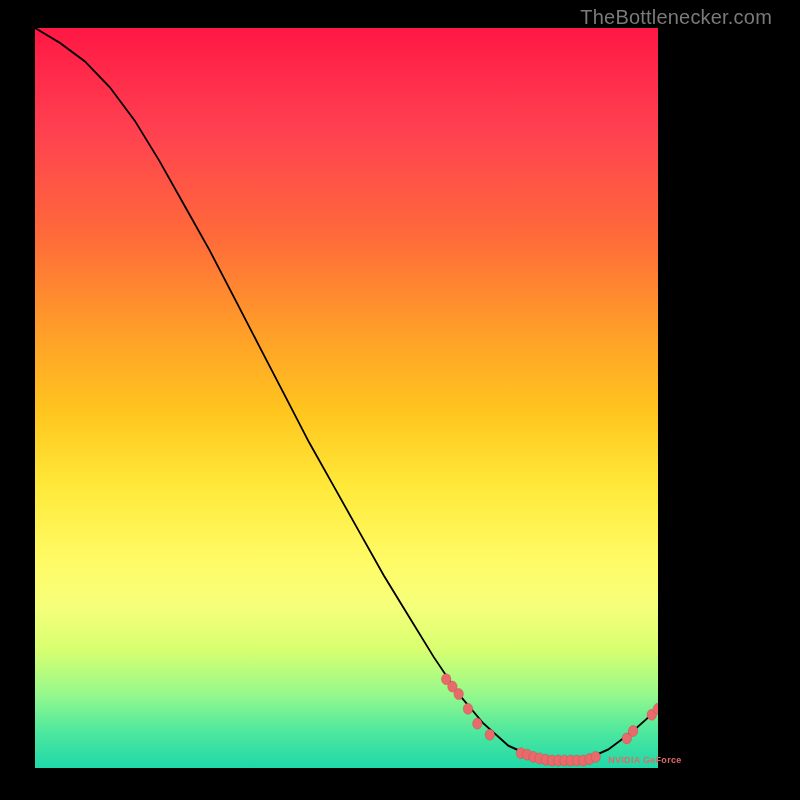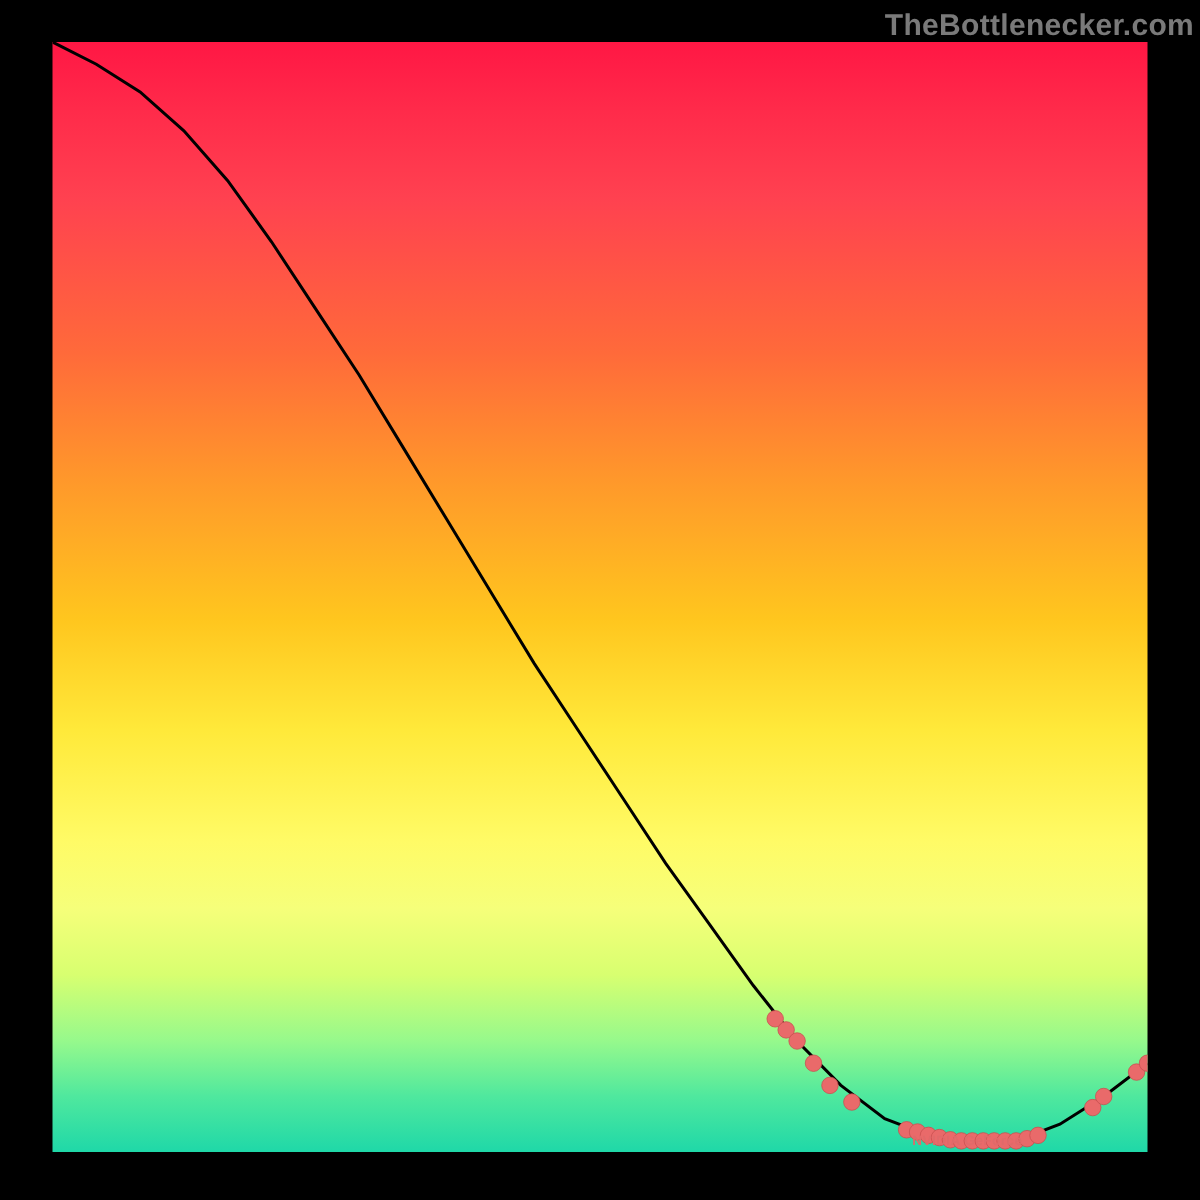--- a/index.html
+++ b/index.html
@@ -20,10 +20,10 @@
   .watermark {
     position: absolute;
     top: 6px;
-    right: 4px;
+    right: 28px;
     color: #7a7a7a;
     font-size: 20px;
-    font-weight: 700;
+    font-weight: 400;
     z-index: 20;
     letter-spacing: 0.2px;
   }

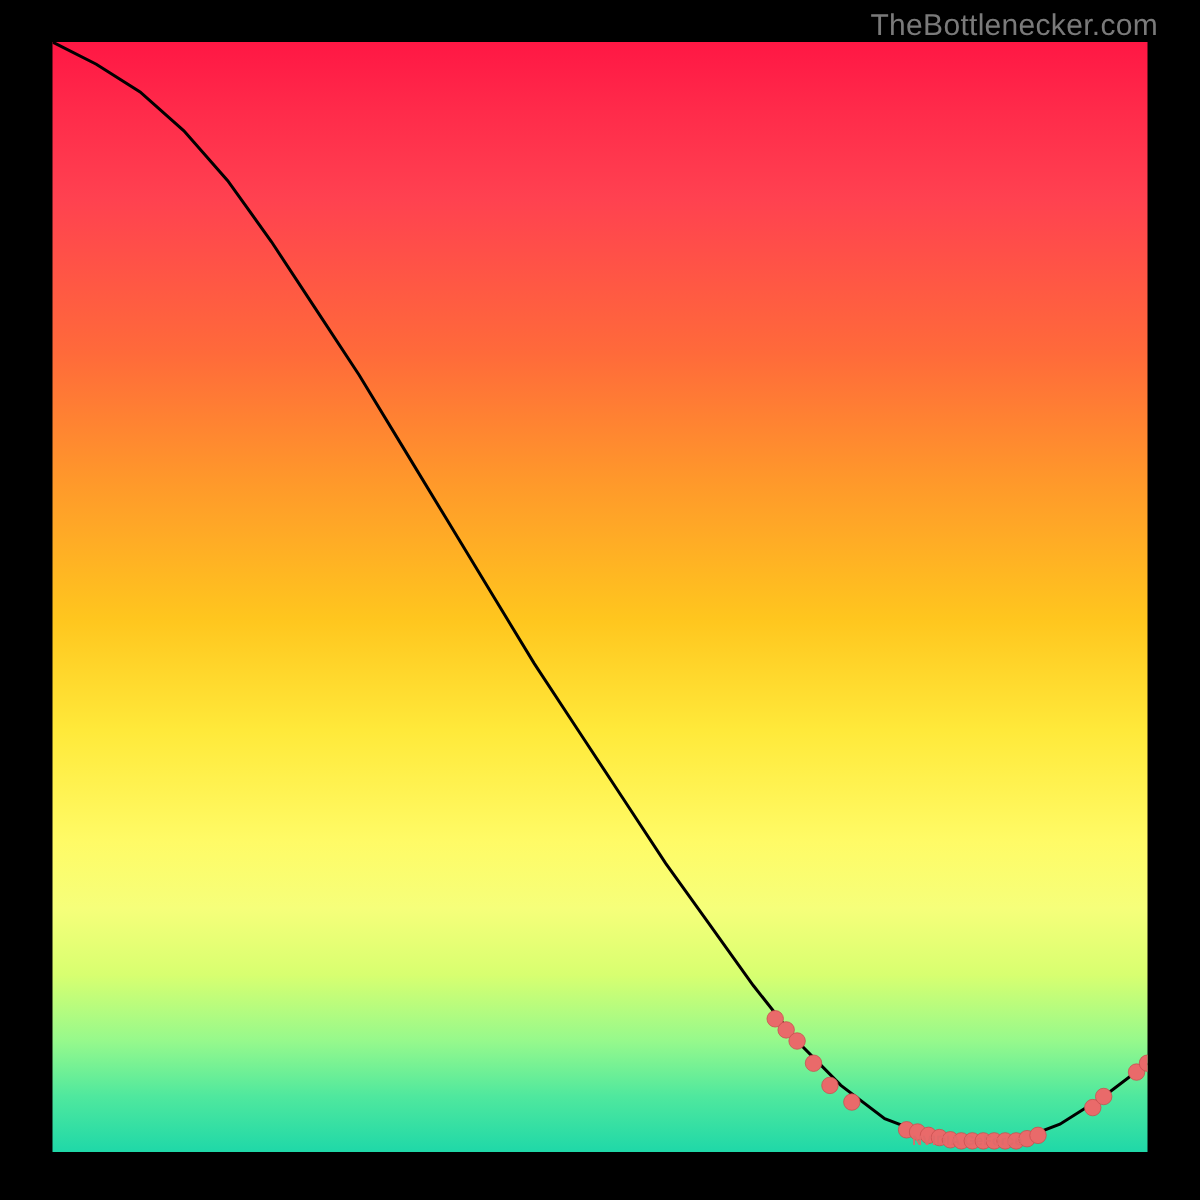--- a/index.html
+++ b/index.html
@@ -31,7 +31,7 @@
     position: absolute;
     left: 35px;
     top: 28px;
-    width: 730px;
+    width: 623px;
     height: 740px;
   }
   .gradient-bg {

